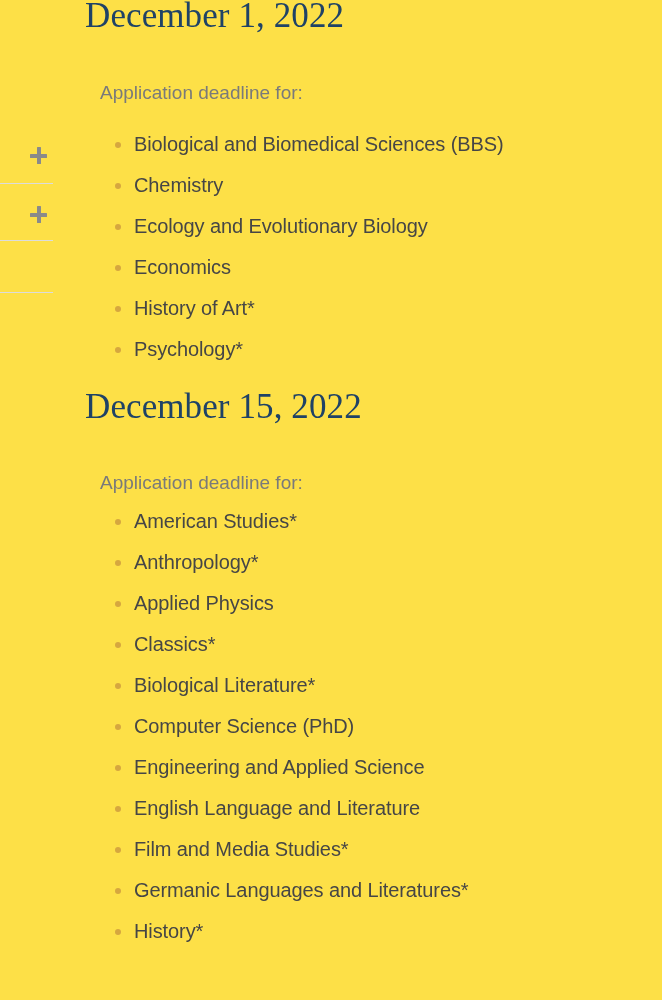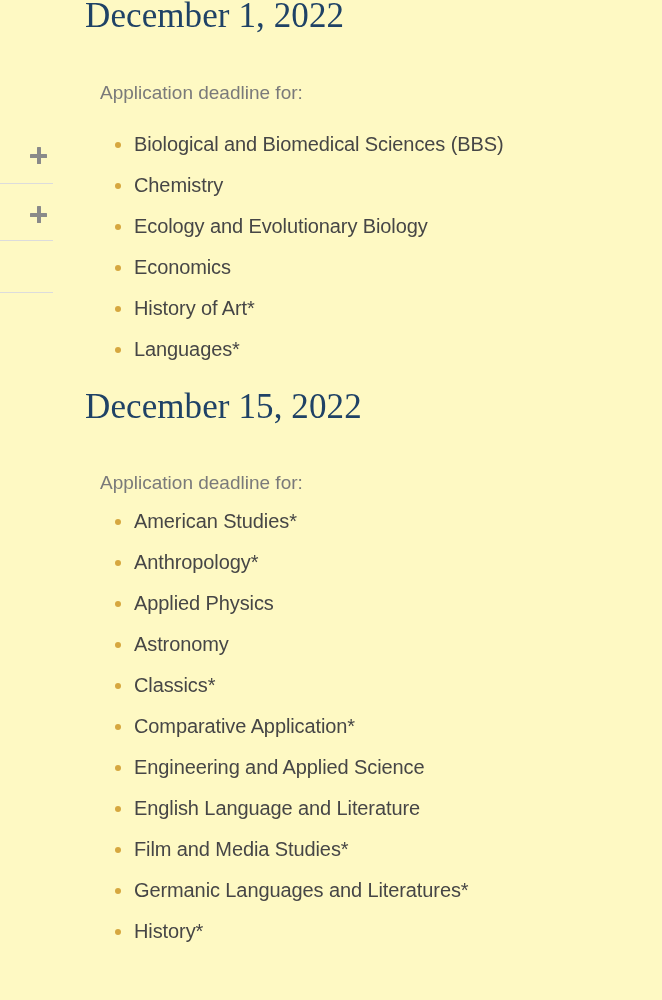--- a/index.html
+++ b/index.html
@@ -20,7 +20,7 @@
   .page {
     position: absolute;
     inset: 0;
-    background: #fef9c3;
+    background: #fde047;
   }
 
   

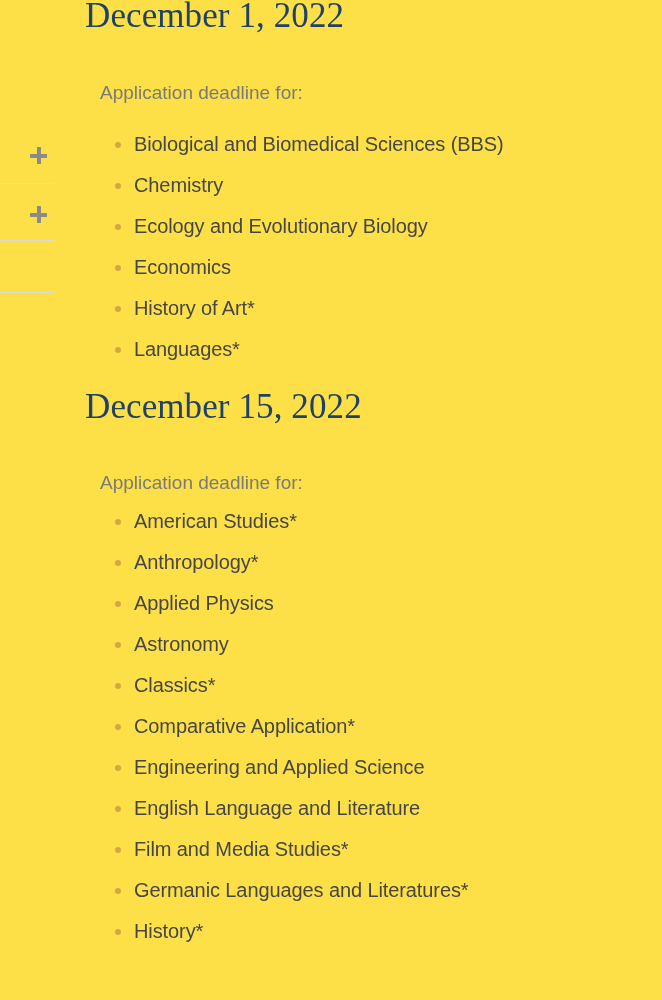--- a/index.html
+++ b/index.html
@@ -163,7 +163,7 @@
         <li class="program-item">Ecology and Evolutionary Biology</li>
         <li class="program-item">Economics</li>
         <li class="program-item">History of Art*</li>
-        <li class="program-item">Languages*</li>
+        <li class="program-item">Psychology*</li>
       </ul>
     </section>
 

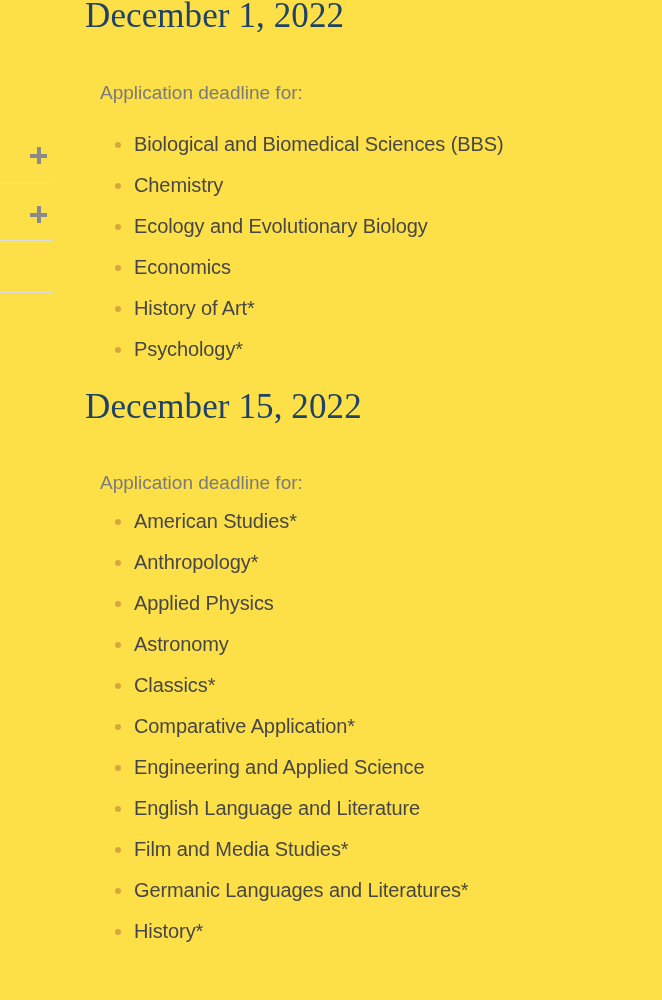--- a/index.html
+++ b/index.html
@@ -177,7 +177,6 @@
         <li class="program-item">American Studies*</li>
         <li class="program-item">Anthropology*</li>
         <li class="program-item">Applied Physics</li>
-        <li class="program-item">Astronomy</li>
         <li class="program-item">Classics*</li>
         <li class="program-item">Comparative Application*</li>
         <li class="program-item">Engineering and Applied Science</li>

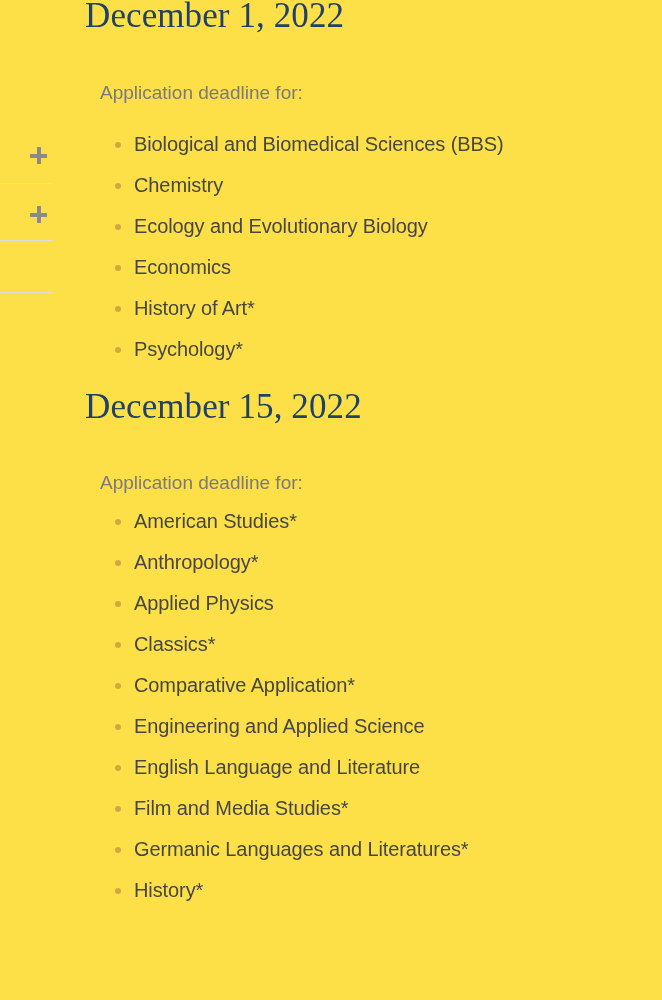--- a/index.html
+++ b/index.html
@@ -178,7 +178,7 @@
         <li class="program-item">Anthropology*</li>
         <li class="program-item">Applied Physics</li>
         <li class="program-item">Classics*</li>
-        <li class="program-item">Comparative Application*</li>
+        <li class="program-item">Biological Literature*</li>
         <li class="program-item">Engineering and Applied Science</li>
         <li class="program-item">English Language and Literature</li>
         <li class="program-item">Film and Media Studies*</li>

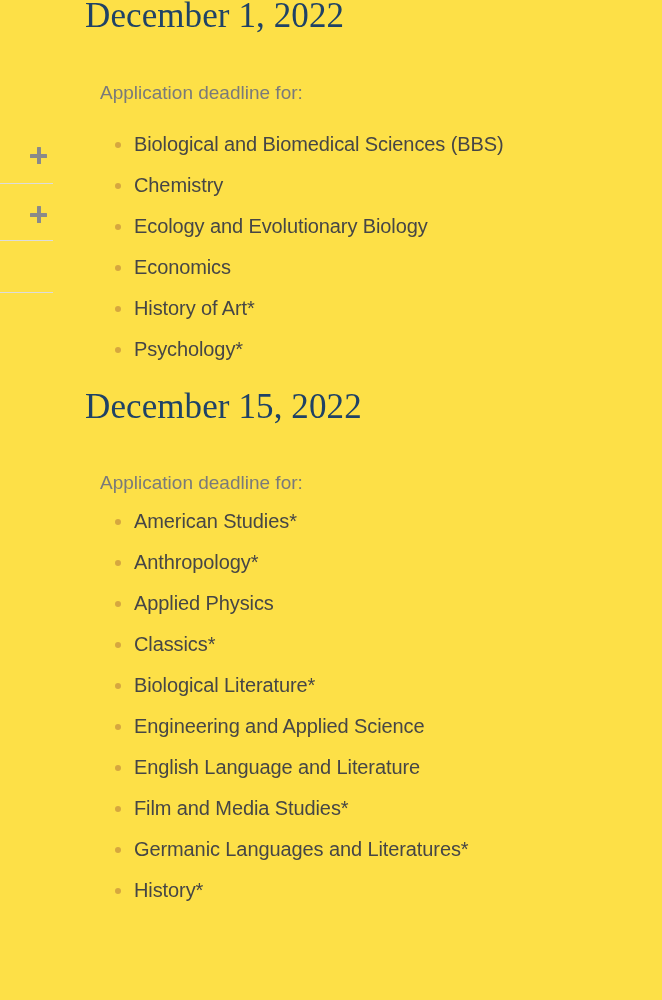--- a/index.html
+++ b/index.html
@@ -179,6 +179,7 @@
         <li class="program-item">Applied Physics</li>
         <li class="program-item">Classics*</li>
         <li class="program-item">Biological Literature*</li>
+        <li class="program-item">Computer Science (PhD)</li>
         <li class="program-item">Engineering and Applied Science</li>
         <li class="program-item">English Language and Literature</li>
         <li class="program-item">Film and Media Studies*</li>

